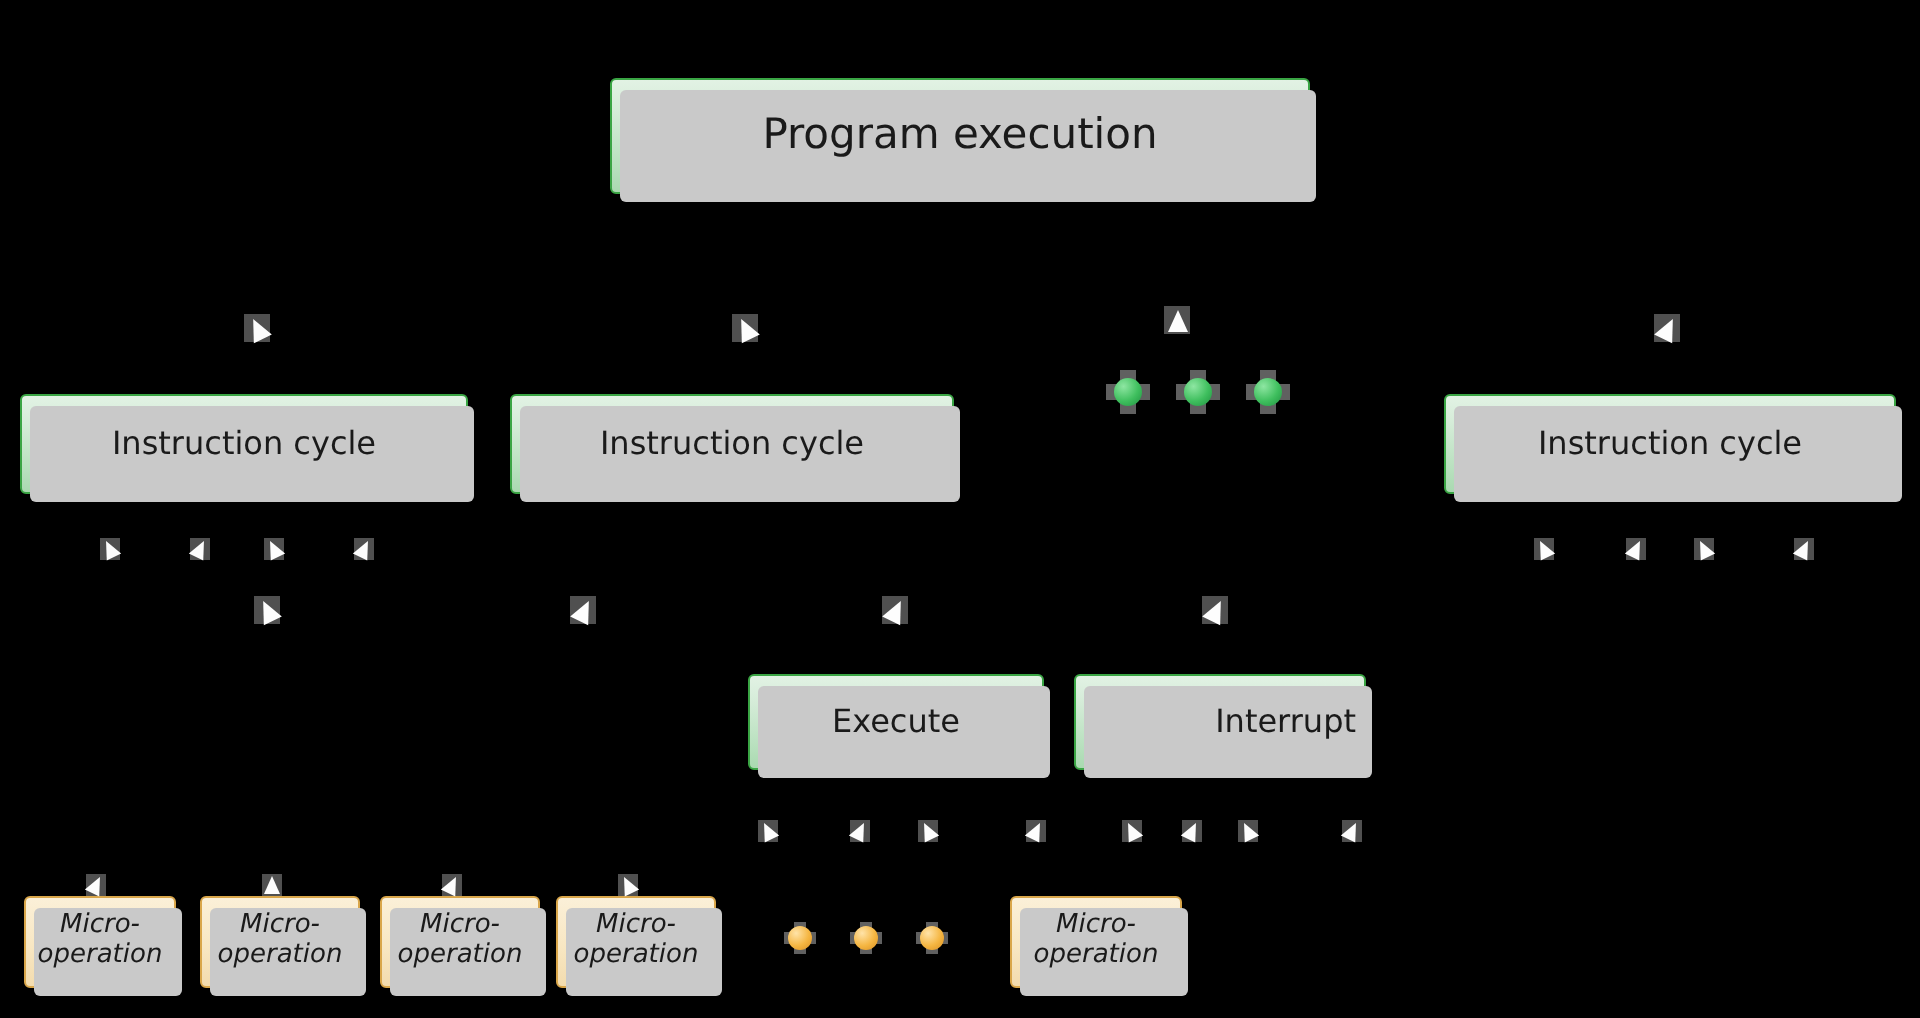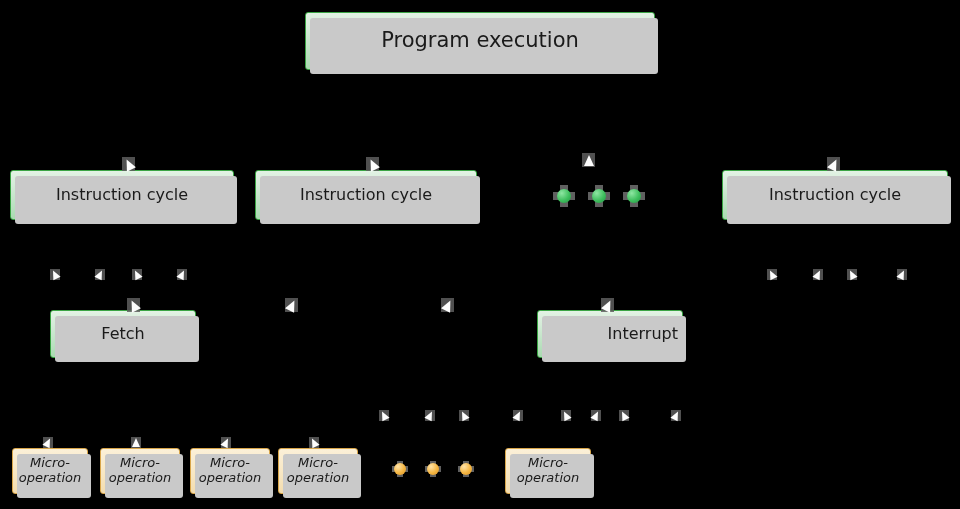--- a/index.html
+++ b/index.html
@@ -46,6 +46,7 @@
   .green {
     background: linear-gradient(to bottom, #e2f2e4 0%, #d5ecd8 28%, #b7e0bd 78%, #a9d9b0 100%);
     border: 1.5px solid #3aa544;
+    margin-top: 27px;
   }
   
   .tan {

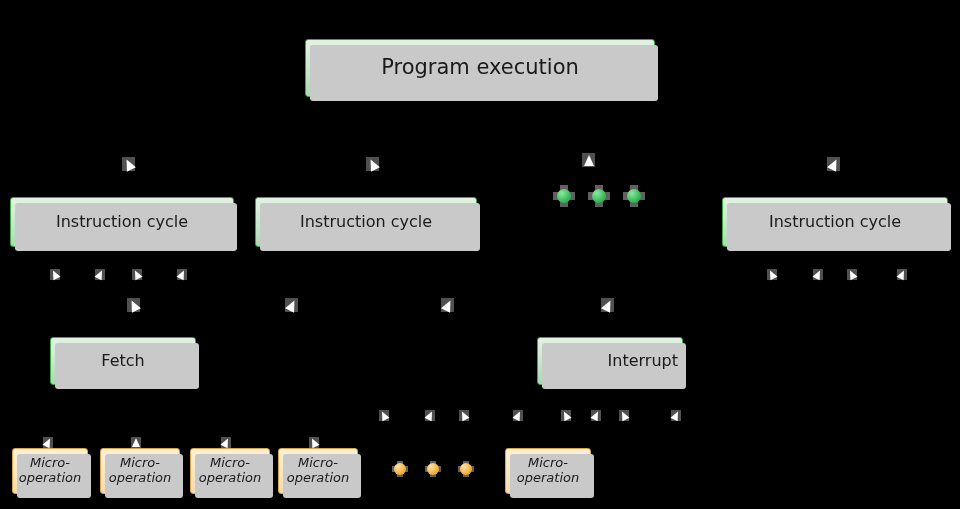--- a/index.html
+++ b/index.html
@@ -214,10 +214,6 @@
     <span class="ball"></span>
   </div>
 
-  <div class="node green n-phase n-fetch">
-    <span class="shadow"></span>
-    <span class="node-label">Fetch</span>
-  </div>
   <div class="node green n-phase n-interrupt">
     <span class="shadow"></span>
     <span class="node-label">Interrupt</span>

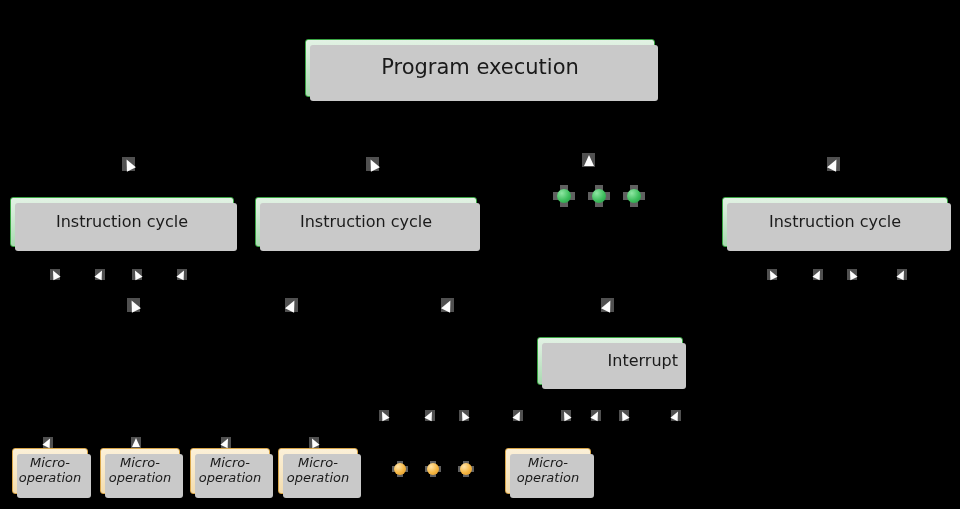--- a/index.html
+++ b/index.html
@@ -214,6 +214,10 @@
     <span class="ball"></span>
   </div>
 
+  <div class="node green n-phase n-execute">
+    <span class="shadow"></span>
+    <span class="node-label">Execute</span>
+  </div>
   <div class="node green n-phase n-interrupt">
     <span class="shadow"></span>
     <span class="node-label">Interrupt</span>

